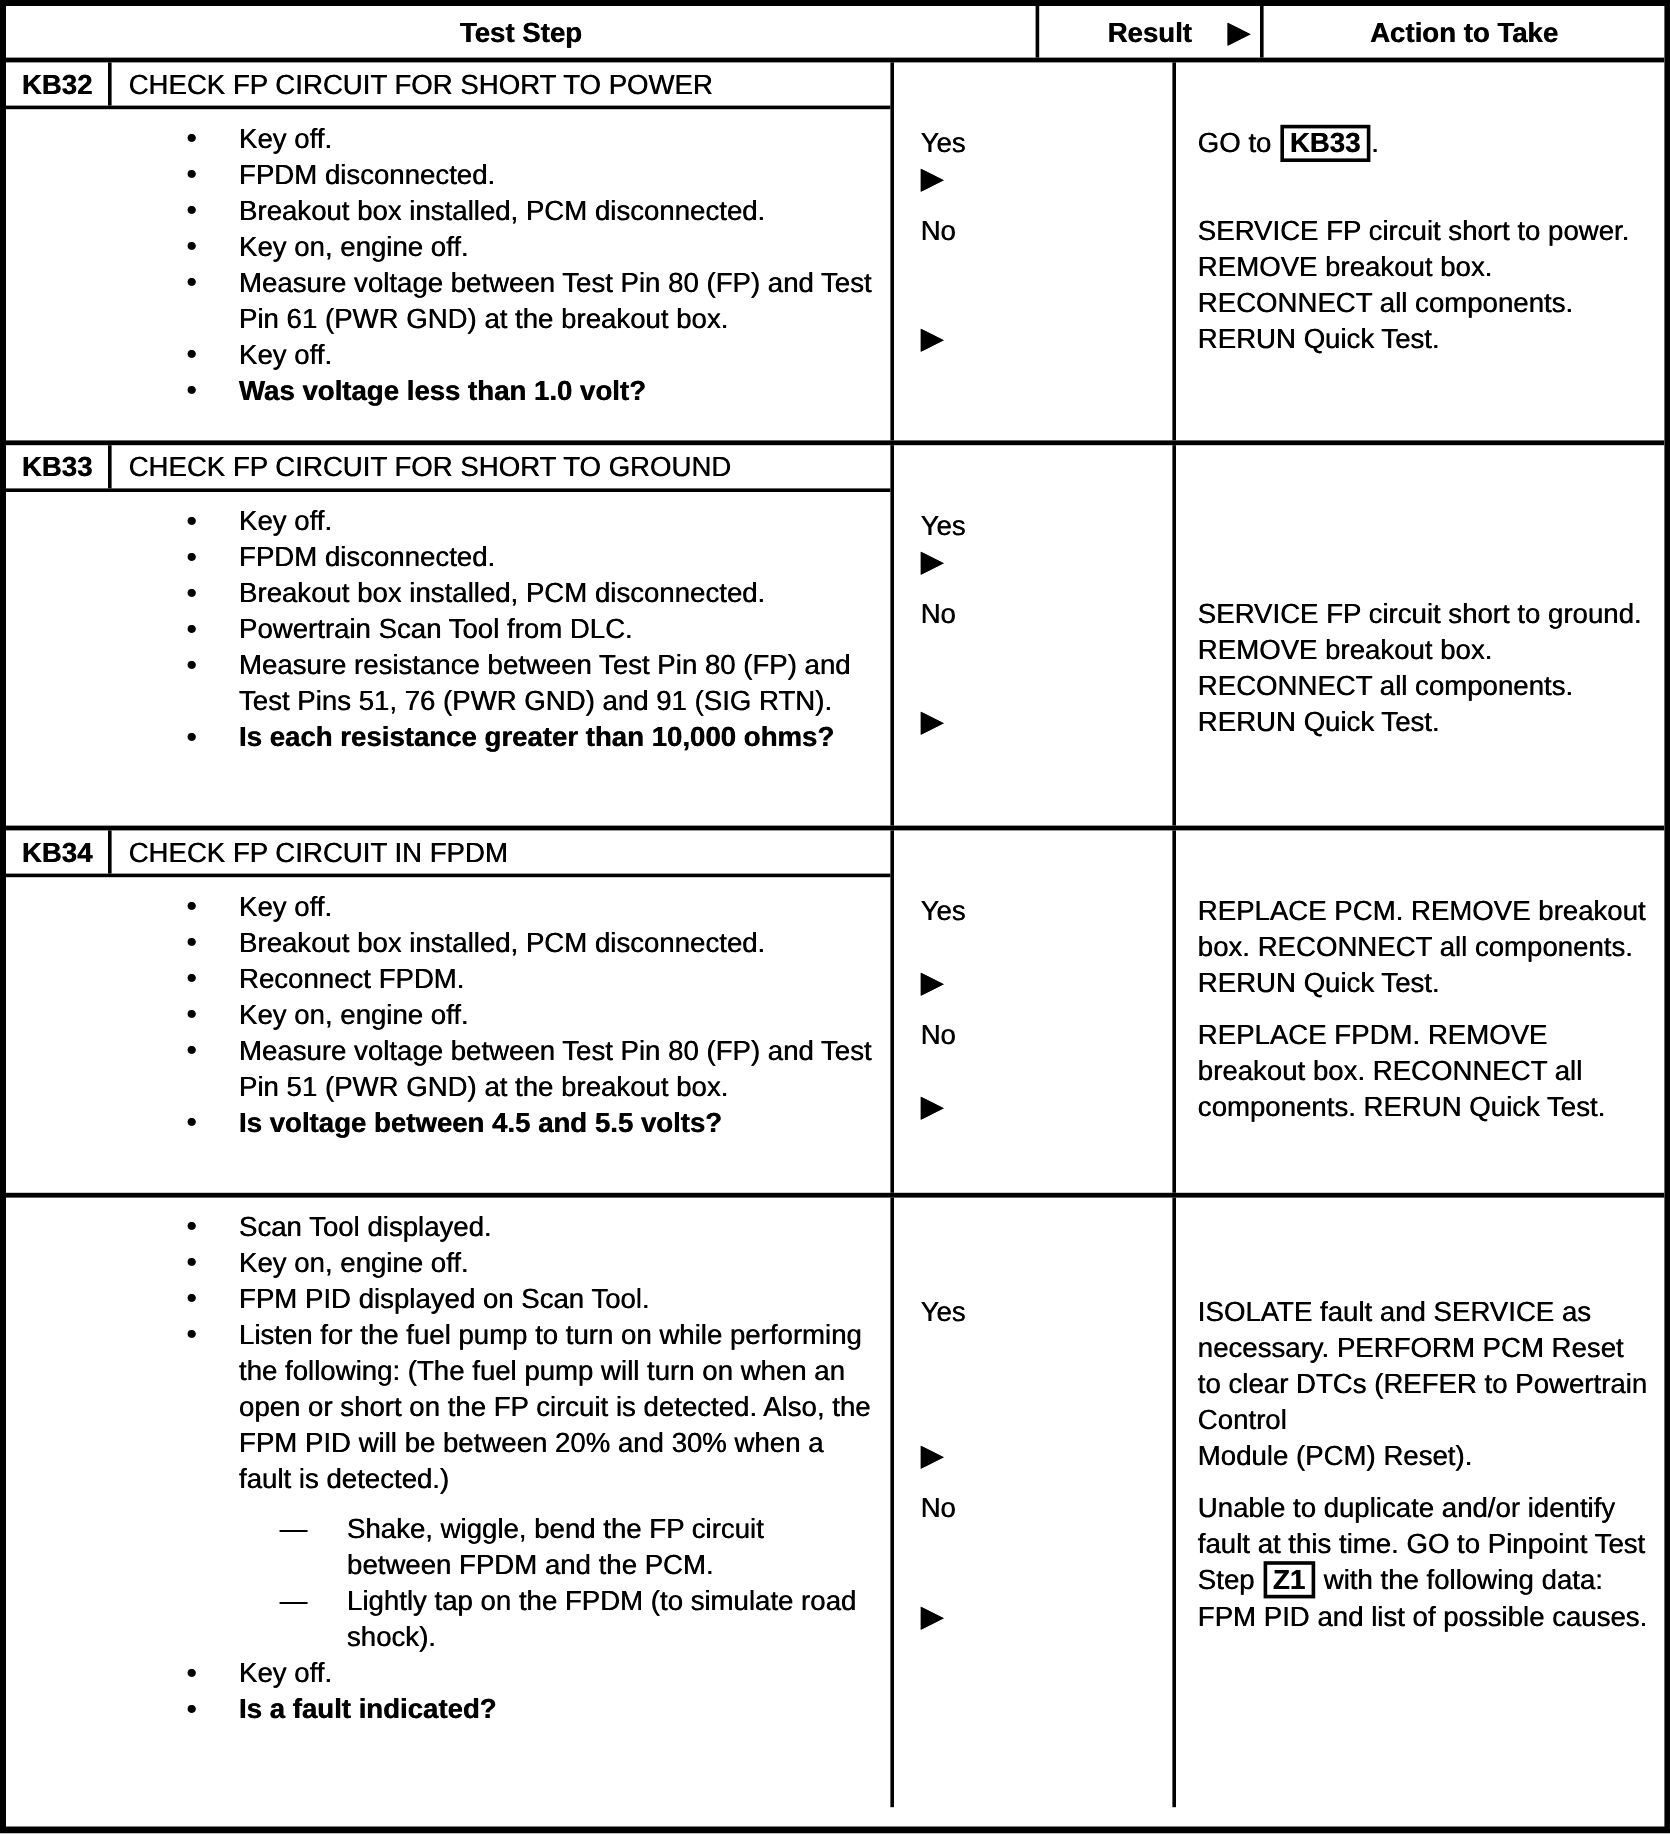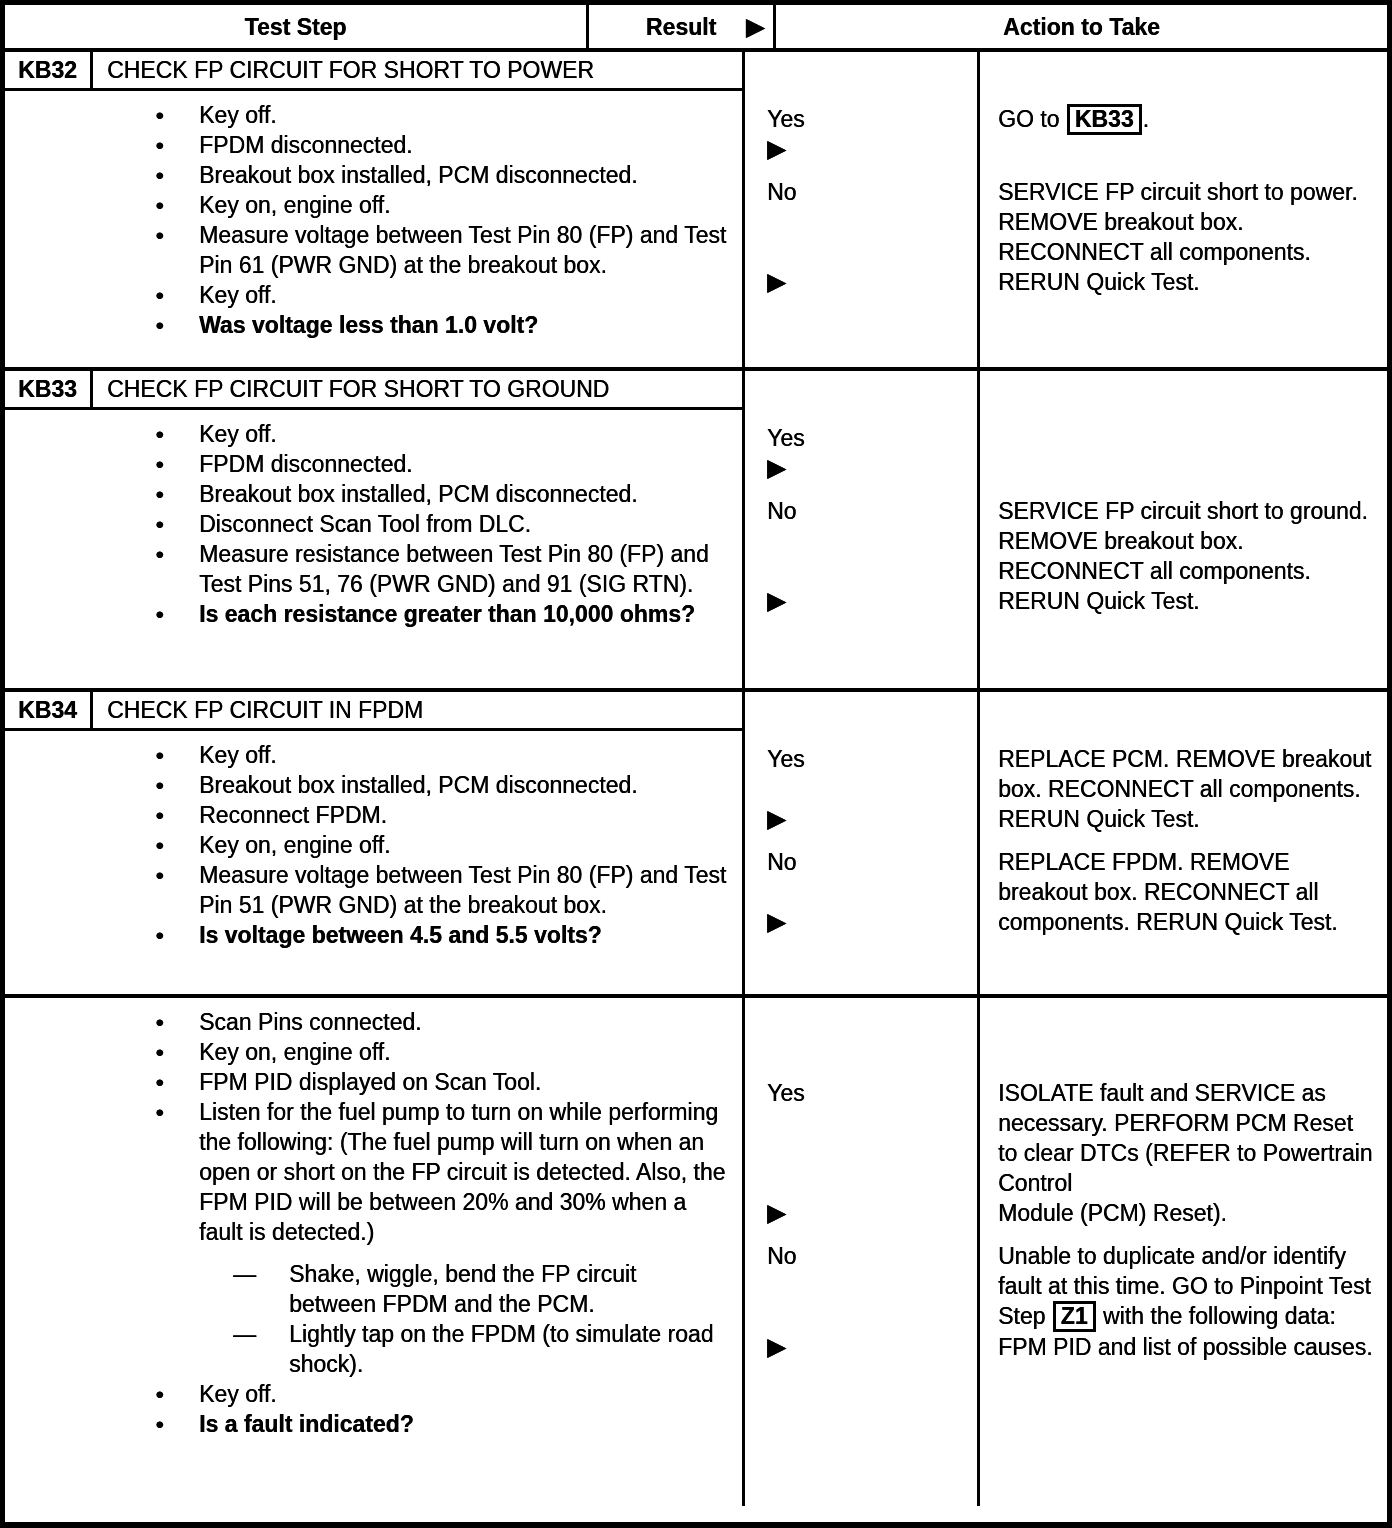--- a/index.html
+++ b/index.html
@@ -24,7 +24,7 @@
   .hrow { display: flex; height: 47px; border-bottom: 4px solid #000; }
   .hcell { display: flex; align-items: center; justify-content: center;
            font-weight: 700; position: relative; }
-  .hcell.c1 { width: 584px; border-right: 3px solid #000; }
+  .hcell.c1 { width: 861px; border-right: 3px solid #000; }
   .hcell.c2 { width: 187px; border-right: 3px solid #000; }
   .hcell.c3 { flex: 1; }
   .hcell .arrow { position: absolute; right: 8px; top: 50%; transform: translateY(-50%); }

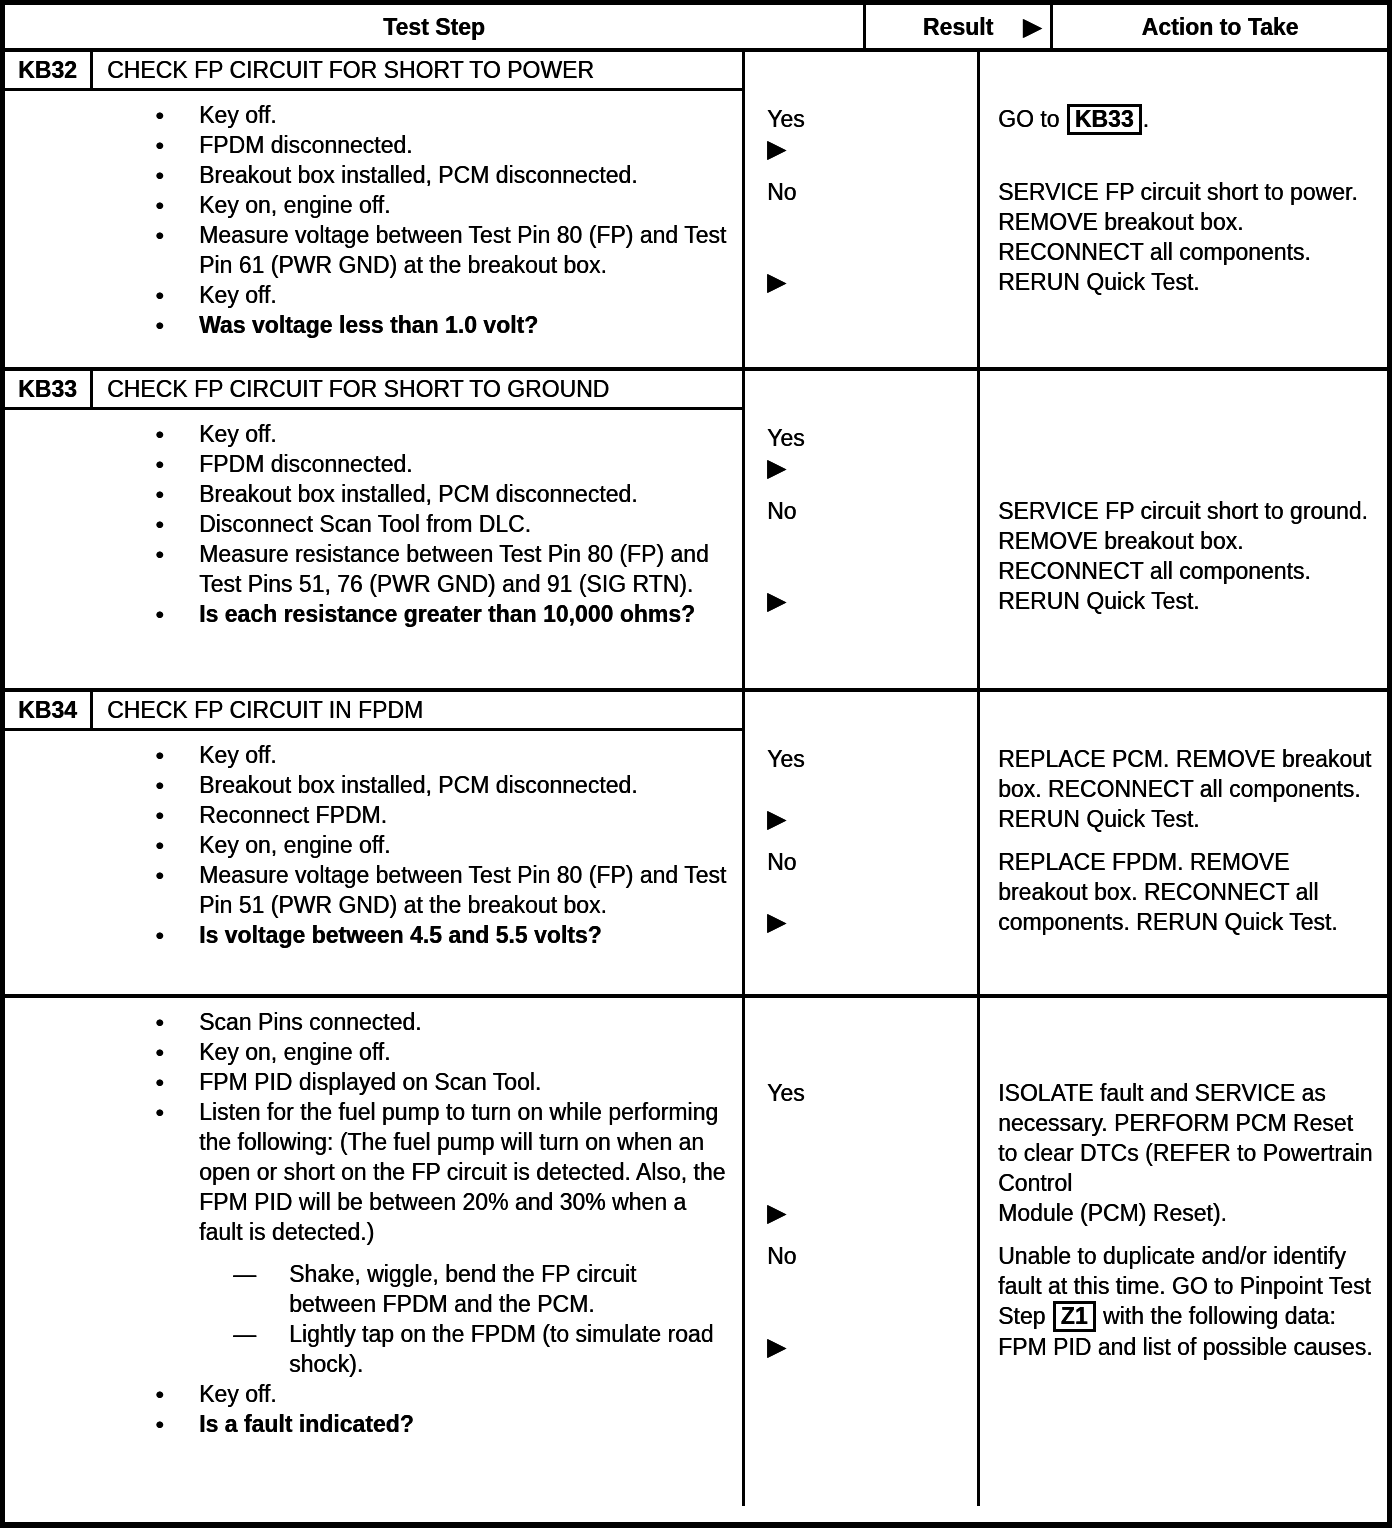--- a/index.html
+++ b/index.html
@@ -160,7 +160,7 @@
           </div>
         <div class="step">
             <span class="marker">●</span>
-            <span class="txt">Disconnect Scan Tool from DLC.</span>
+            <span class="txt">Powertrain Scan Tool from DLC.</span>
           </div>
         <div class="step">
             <span class="marker">●</span>

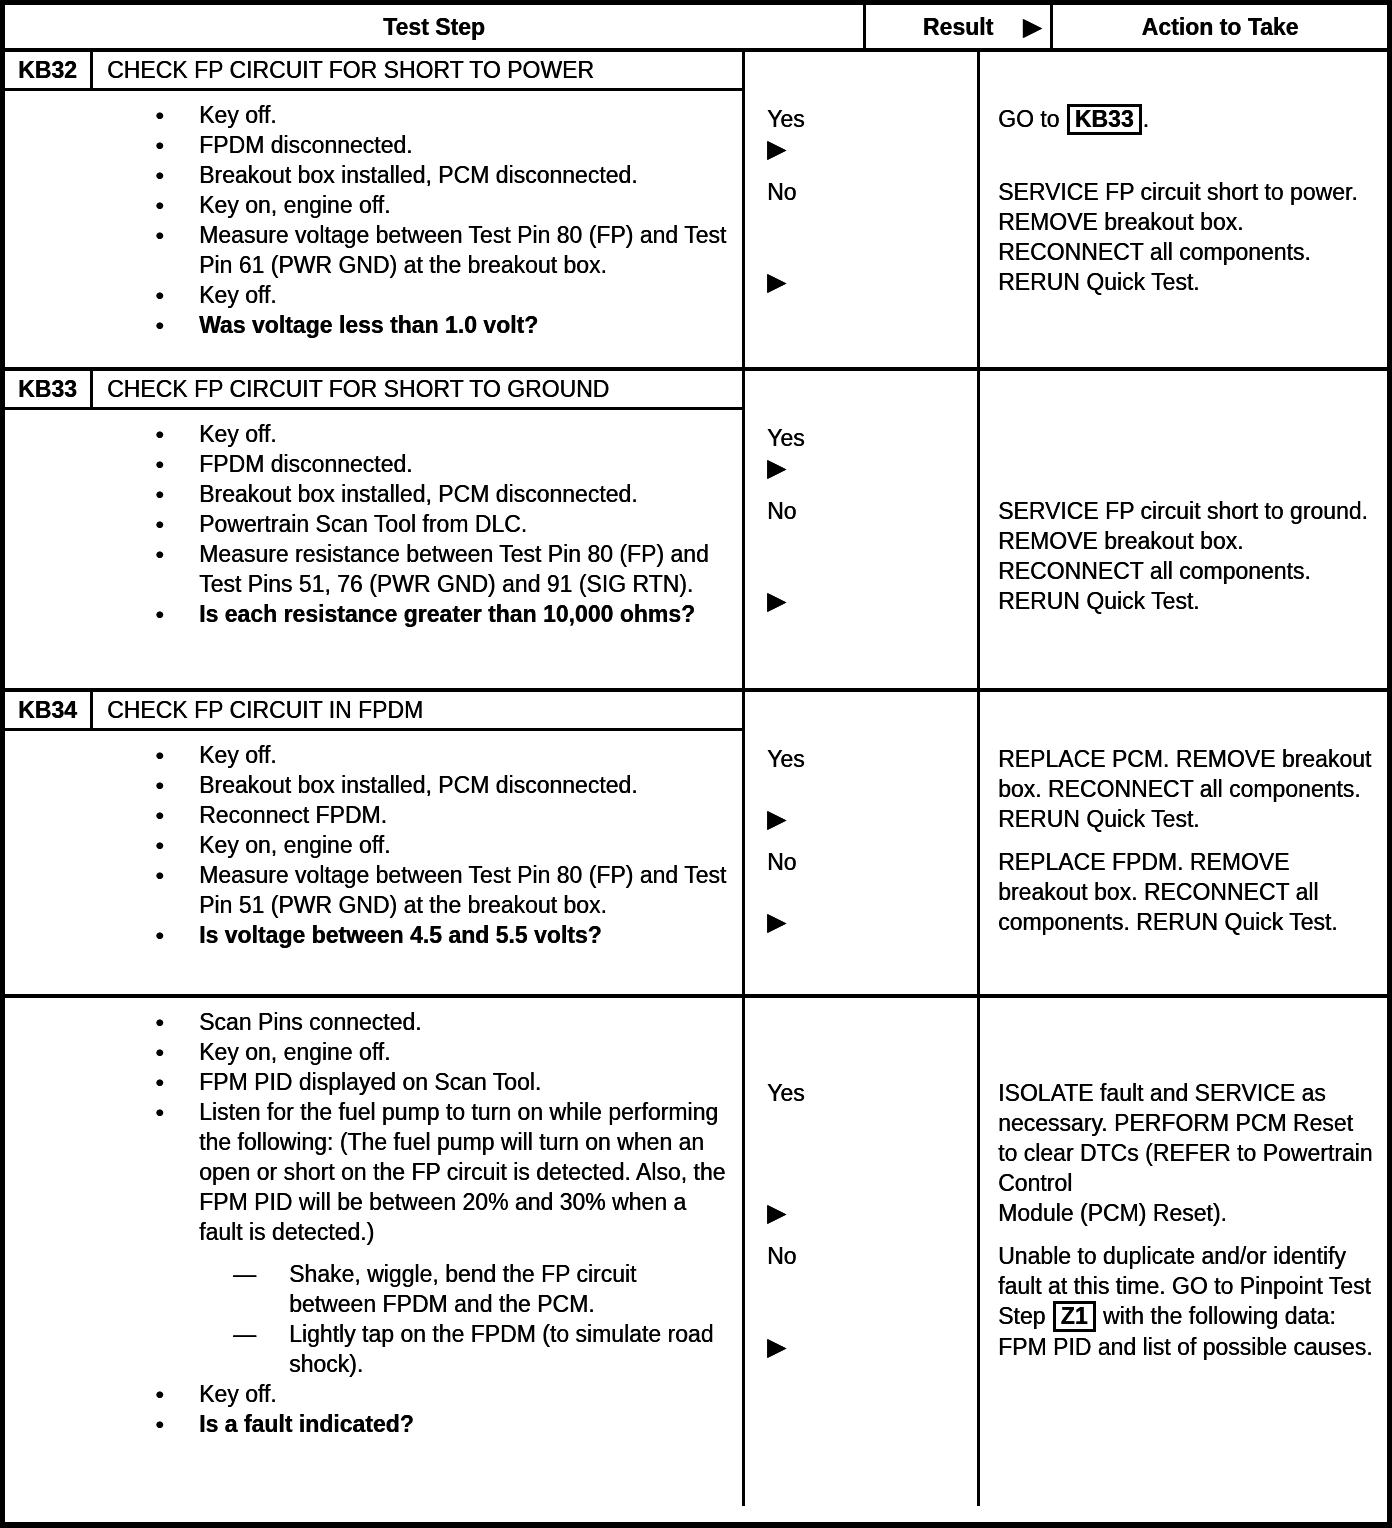--- a/index.html
+++ b/index.html
@@ -249,7 +249,7 @@
       <div class="steps">
         <div class="step">
             <span class="marker">●</span>
-            <span class="txt">Scan Pins connected.</span>
+            <span class="txt">Scan Tool displayed.</span>
           </div>
         <div class="step">
             <span class="marker">●</span>

